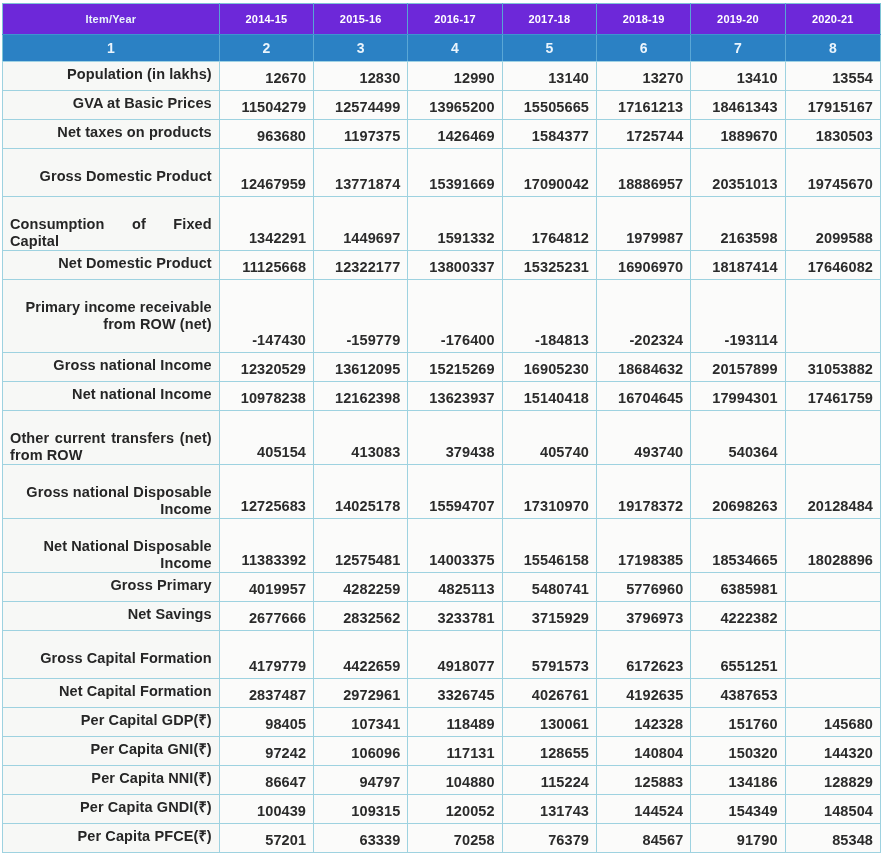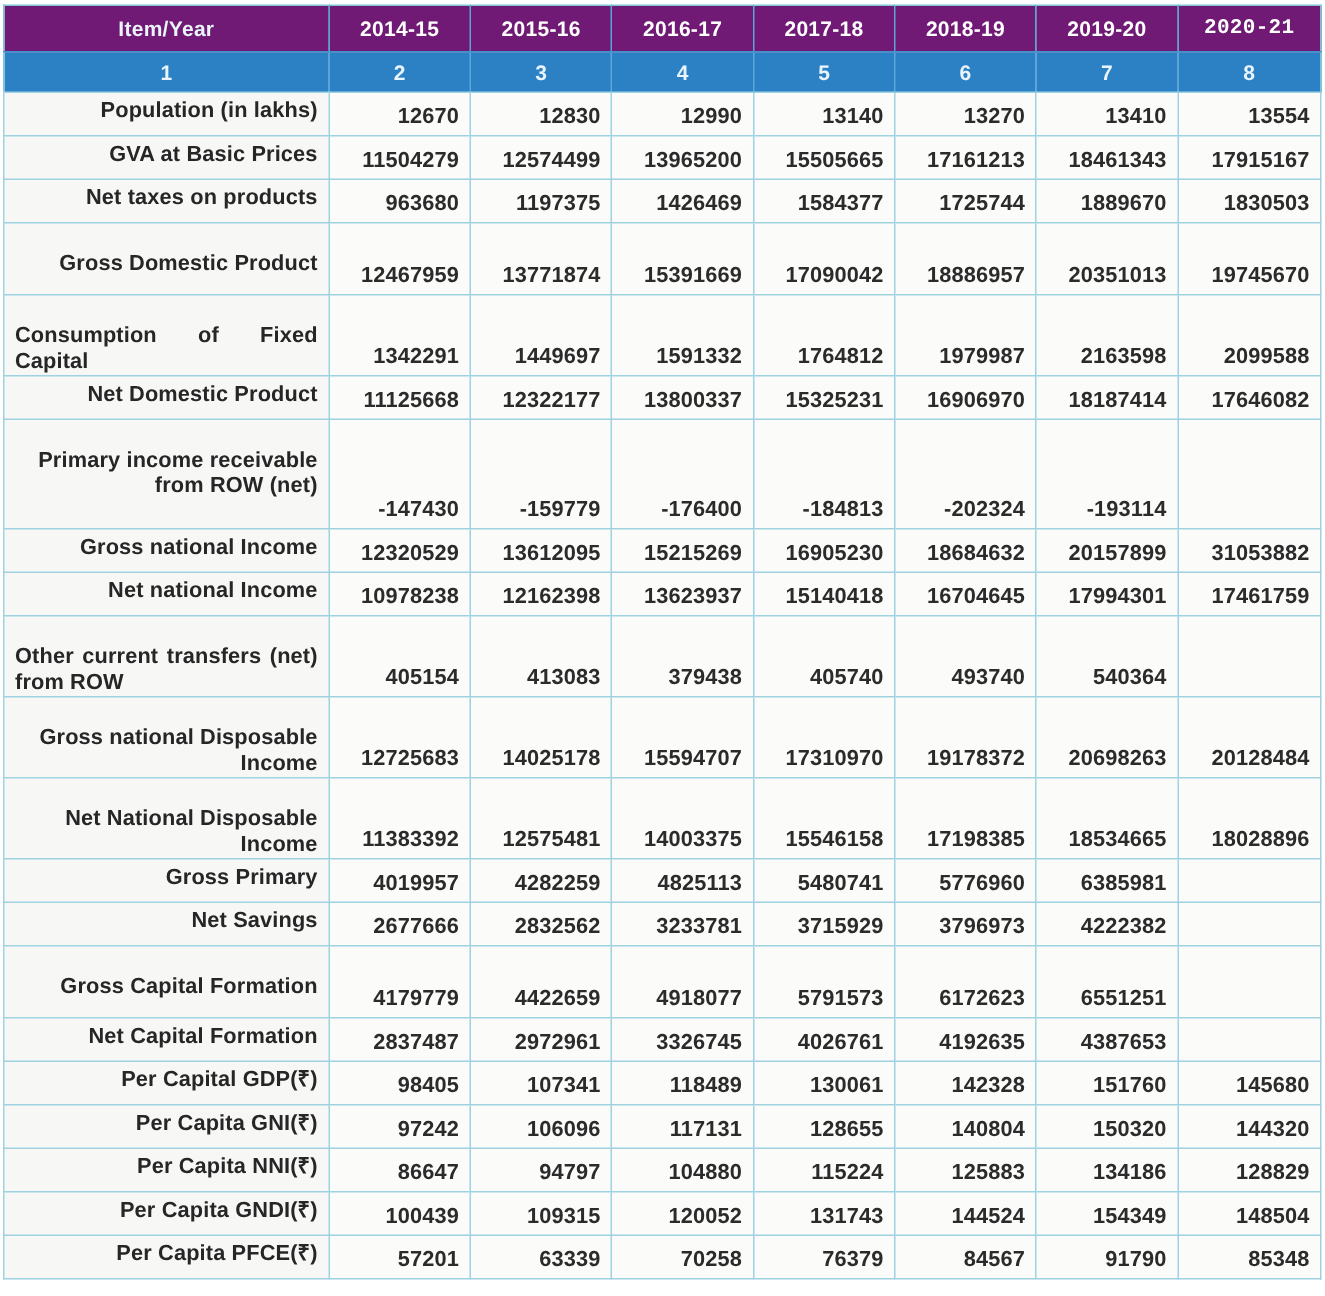--- a/index.html
+++ b/index.html
@@ -33,9 +33,9 @@
 
   
   thead tr.hdr-year th {
-    background: #701a75;
+    background: #6d28d9;
     color: #ffffff;
-    font-size: 14px;
+    font-size: 11px;
     font-weight: bold;
     text-align: center;
     height: 30px;

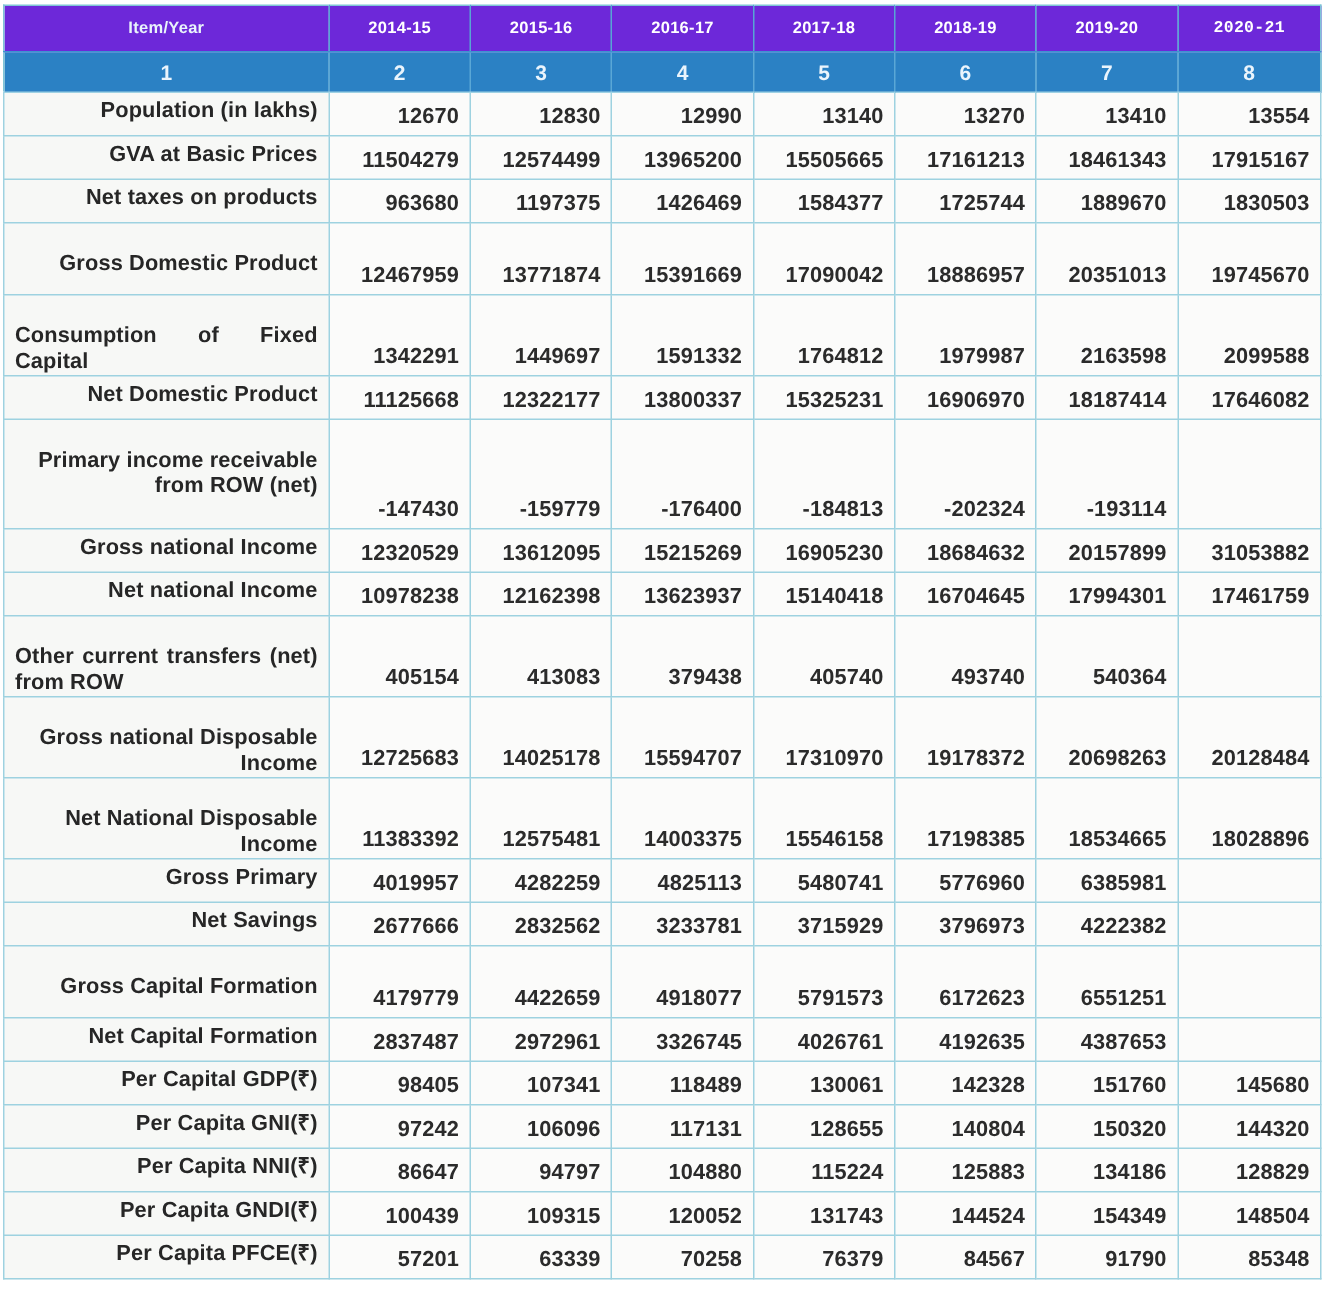--- a/index.html
+++ b/index.html
@@ -45,7 +45,7 @@
     letter-spacing: 0.2px;
     white-space: nowrap;
   }
-  thead tr.hdr-year th:last-child { border-right: none; font-family: Liberation Mono, monospace; }
+  thead tr.hdr-year th:last-child { border-right: none; }
   thead tr.hdr-year th.item-head {
     color: #e9f4fb;
     text-align: center;

